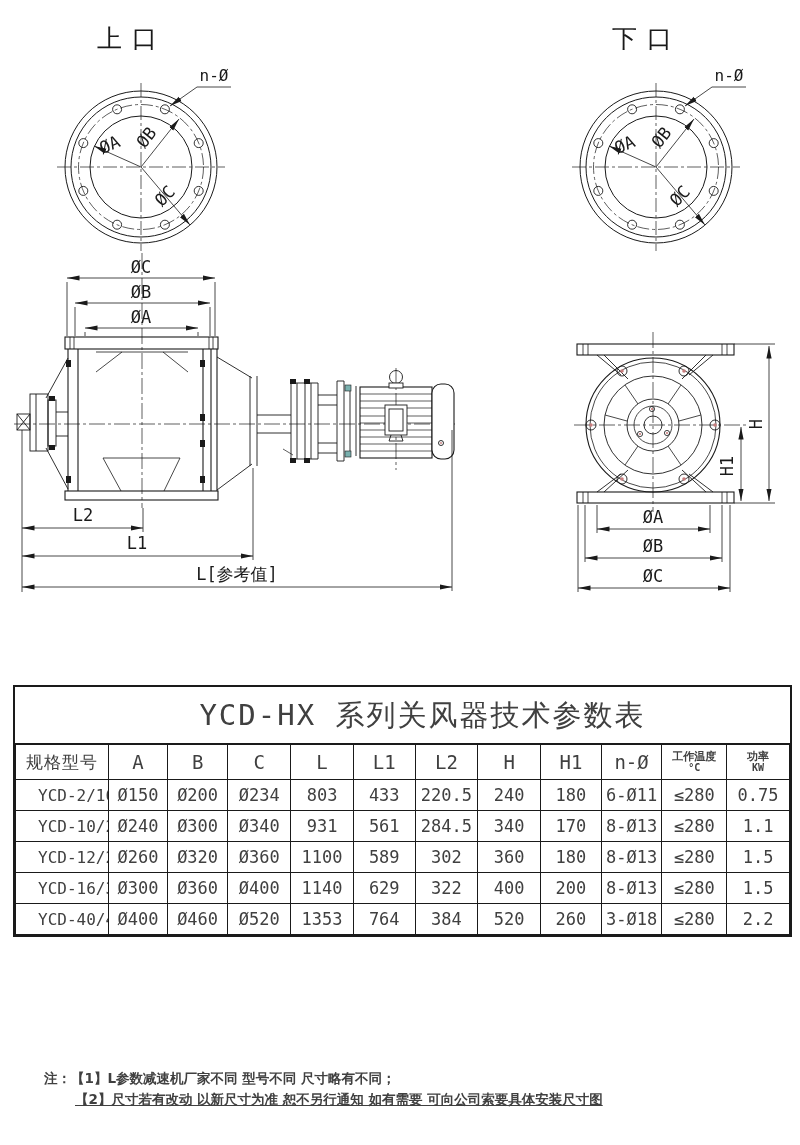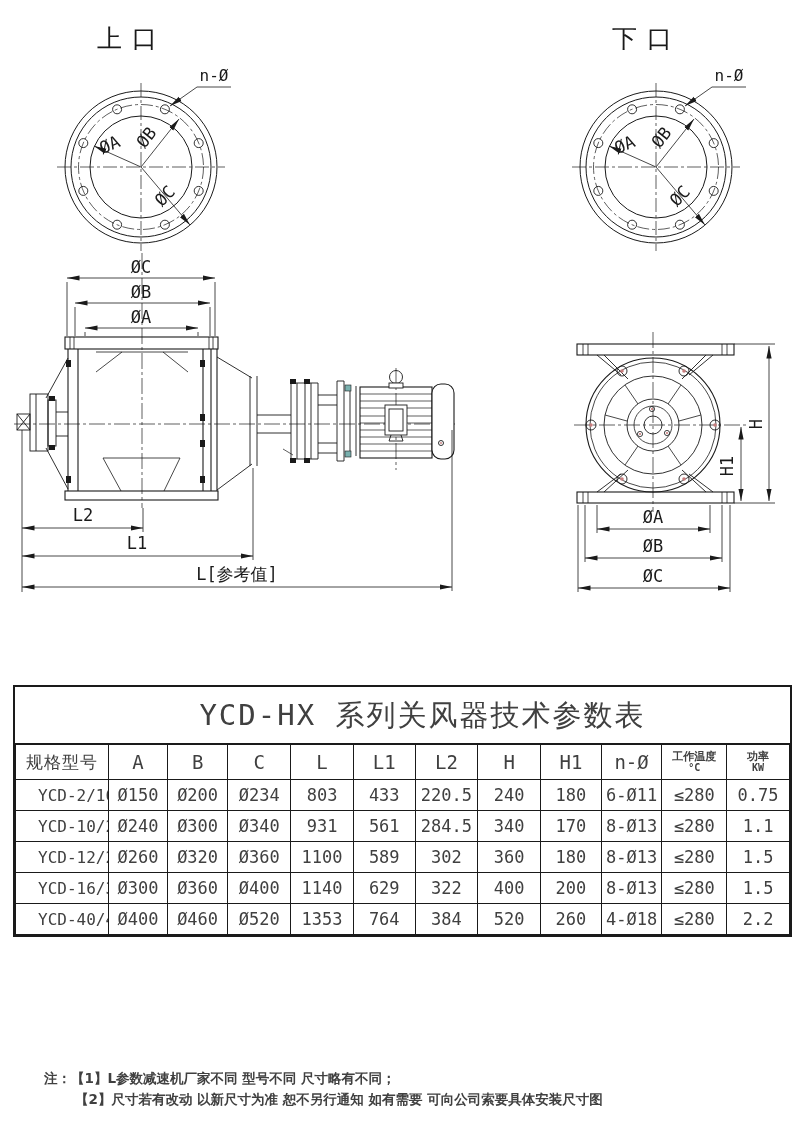--- a/index.html
+++ b/index.html
@@ -441,7 +441,7 @@
             <td>384</td>
             <td>520</td>
             <td>260</td>
-            <td>4-Ø18</td>
+            <td>3-Ø18</td>
             <td>≤280</td>
             <td>2.2</td>
           </tr>

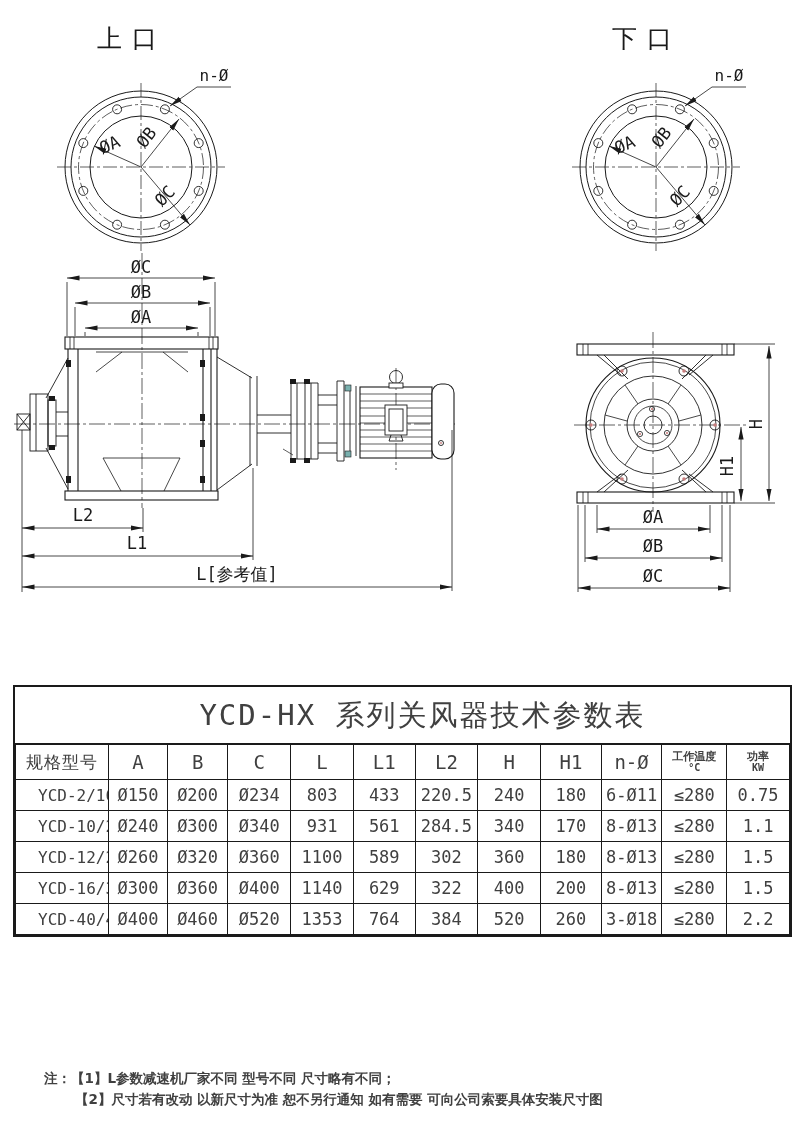--- a/index.html
+++ b/index.html
@@ -27,7 +27,7 @@
   
   .notes{position:absolute;left:44px;top:1068px;font-size:13.5px;font-weight:bold;line-height:21px;
          font-family:"DejaVu Sans","Liberation Sans",sans-serif;}
-  .note2{margin-left:31px;}
+  .note2{margin-left:31px;text-decoration:underline;}
 </style>
 </head>
 <body>

